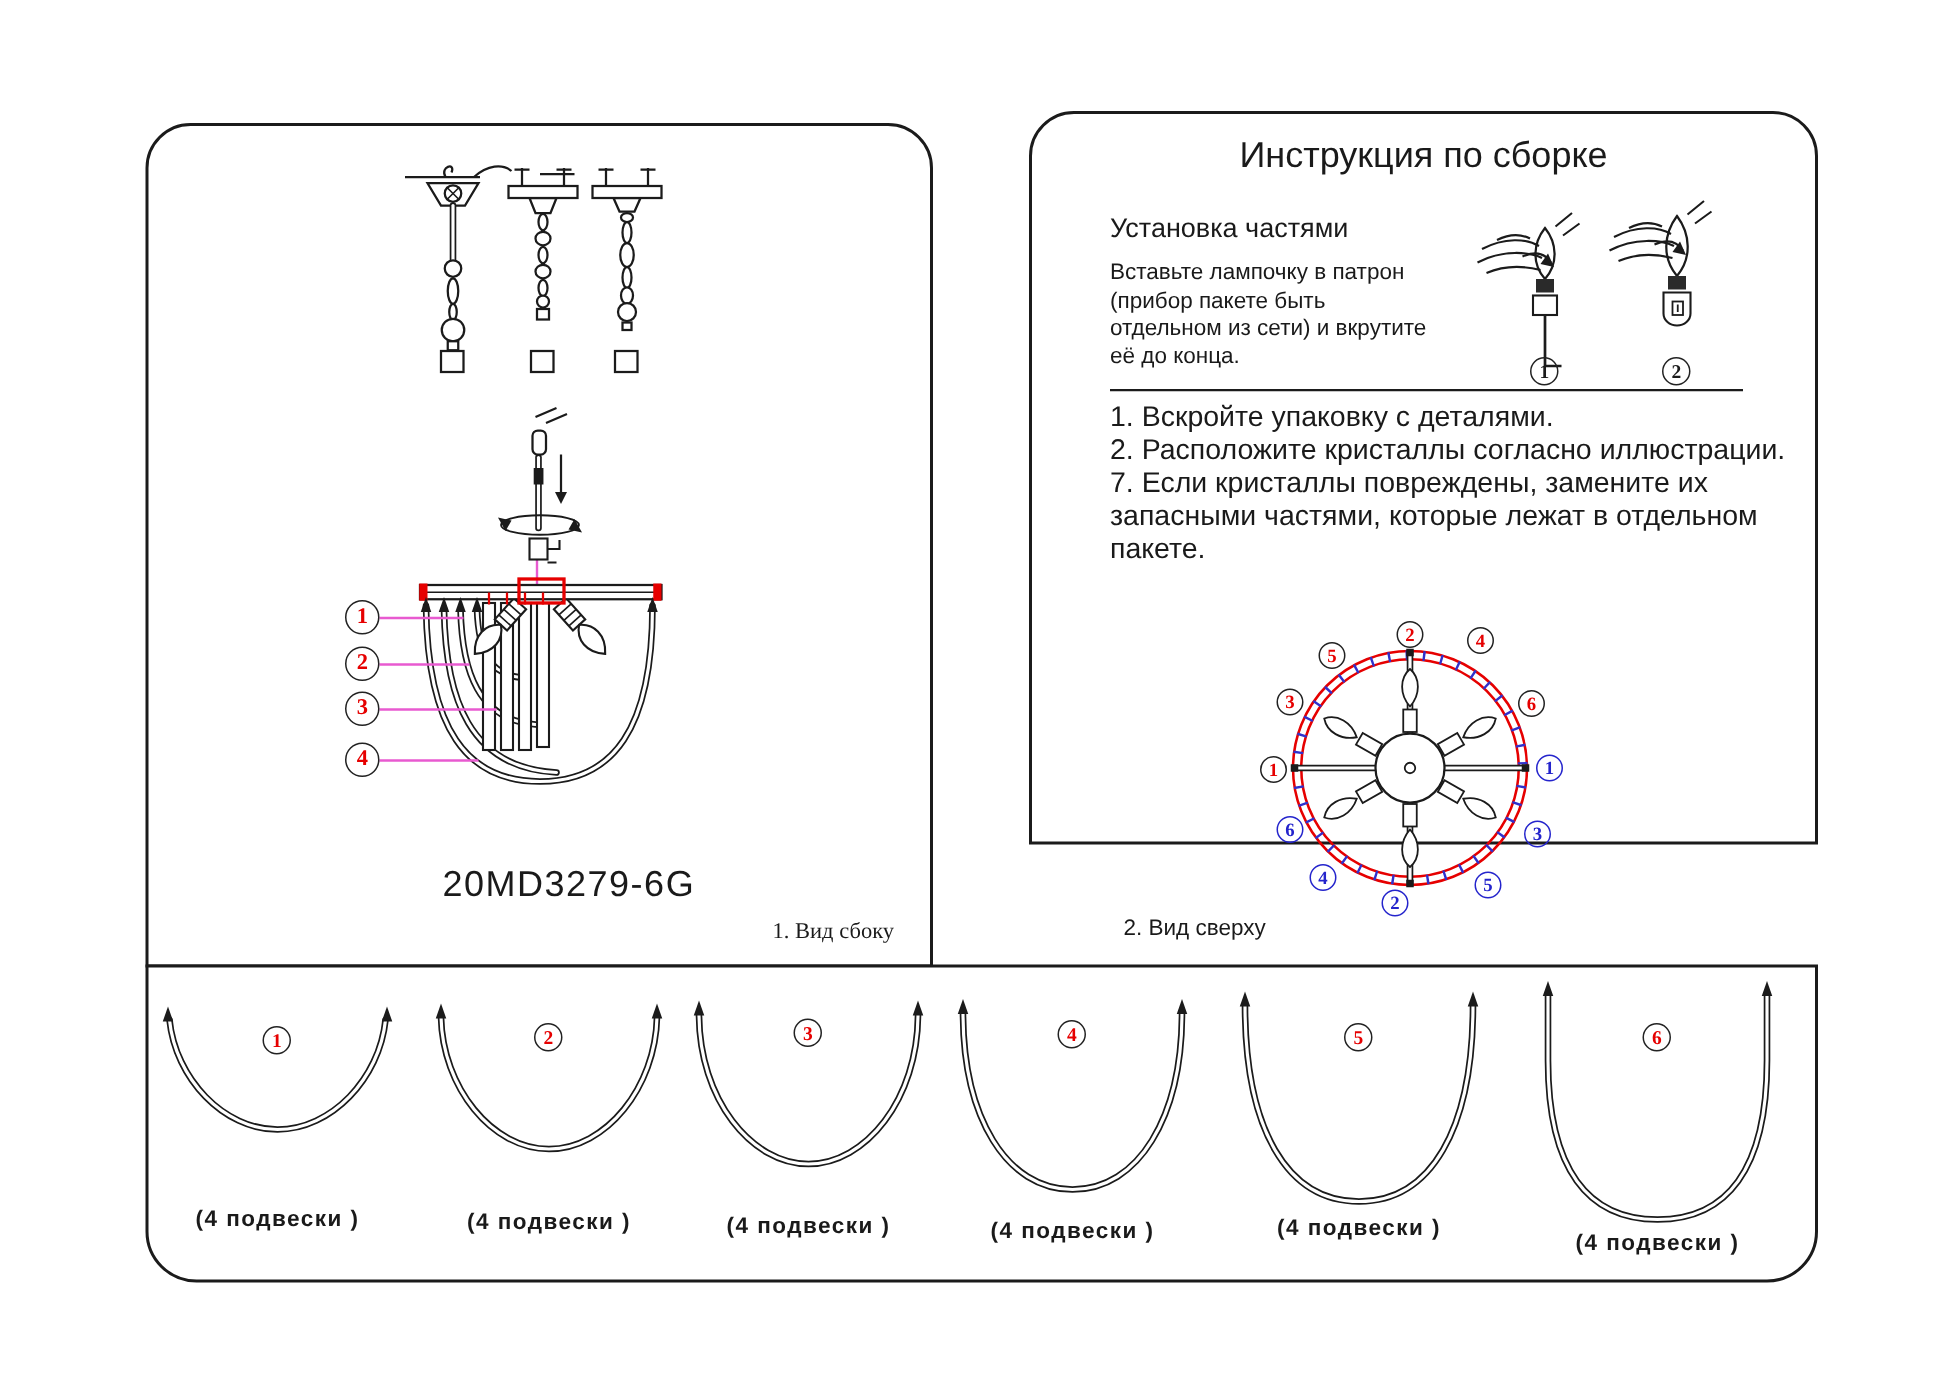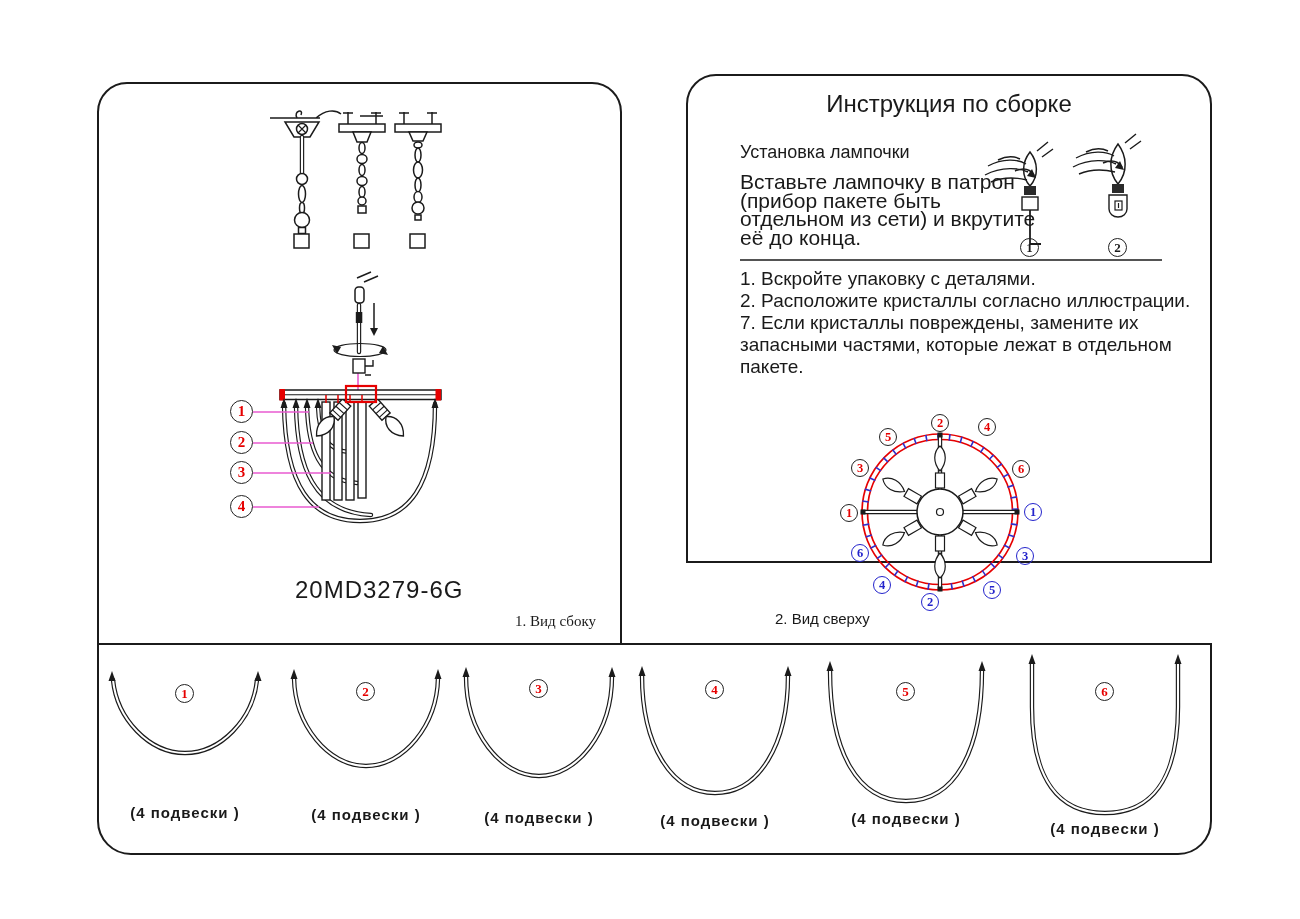--- a/index.html
+++ b/index.html
@@ -232,7 +232,7 @@
     </svg>
 
     <div class="title">Инструкция по сборке</div>
-    <div class="heading">Установка лампочки</div>
+    <div class="heading">Установка частями</div>
     <div class="para">
       <div>Вставьте лампочку в патрон</div>
       <div>(прибор пакете быть</div>

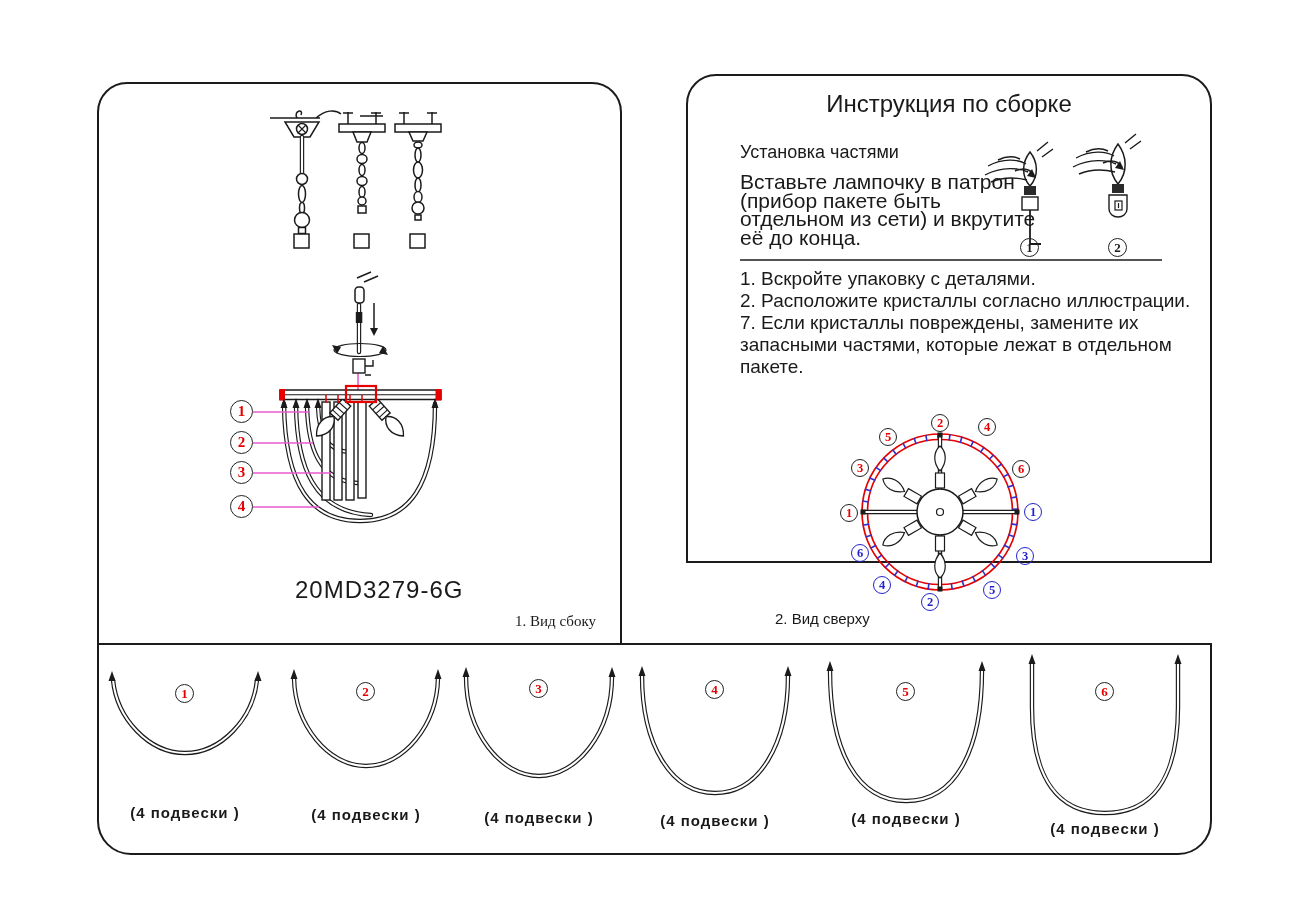--- a/index.html
+++ b/index.html
@@ -33,7 +33,7 @@
   
   .title{position:absolute;left:0;right:0;top:14px;text-align:center;font-size:24px;}
   .heading{position:absolute;left:52px;top:66px;font-size:18px;}
-  .para{position:absolute;left:52px;top:97px;font-size:21px;line-height:18.5px;}
+  .para{position:absolute;left:52px;top:97px;font-size:15px;line-height:18.5px;}
   .steps{position:absolute;left:52px;top:192px;width:458px;font-size:19px;line-height:22px;}
   .caption{position:absolute;font-size:15px;}
   .model{position:absolute;left:196px;top:492px;font-size:24px;letter-spacing:1px;}

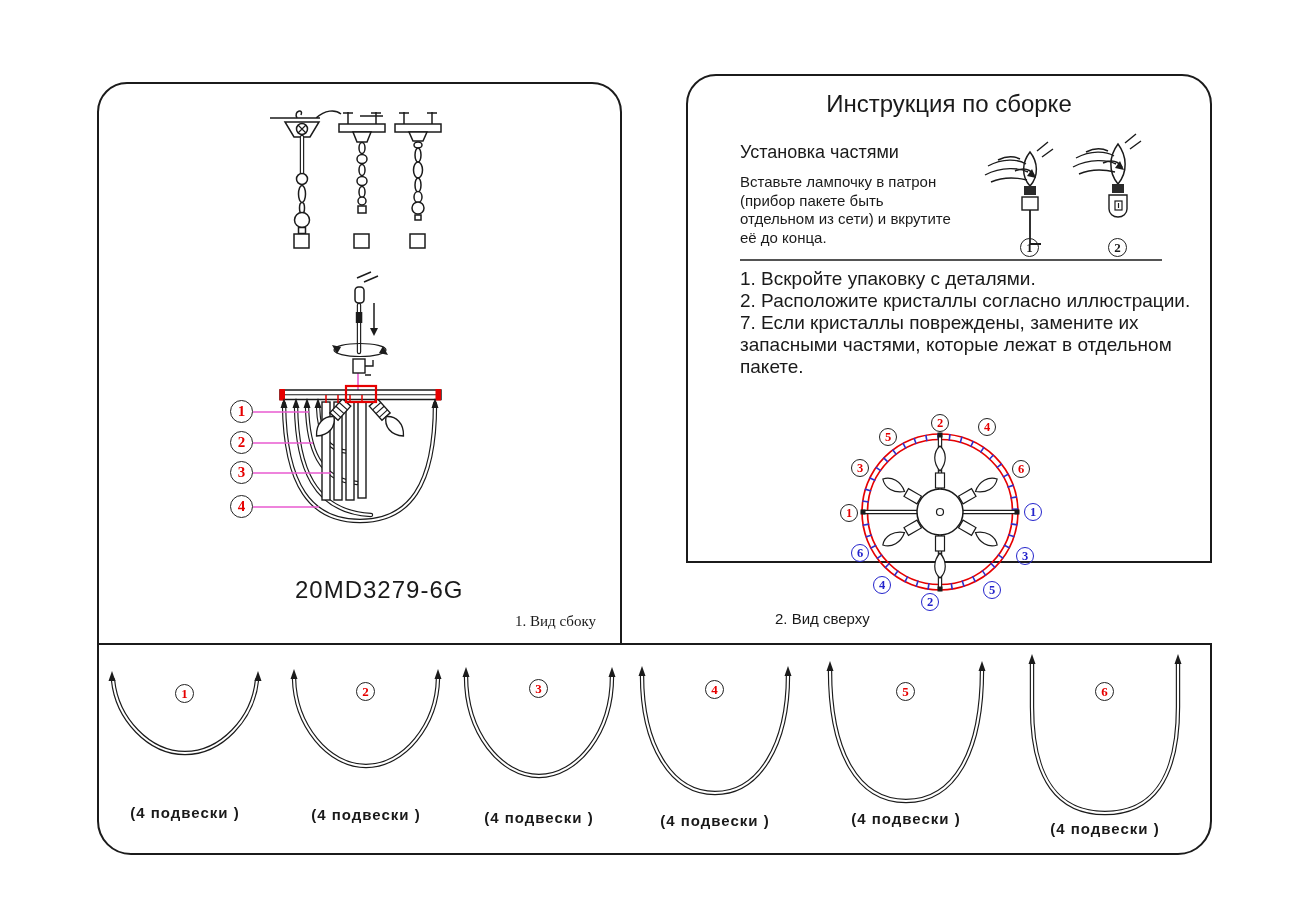--- a/index.html
+++ b/index.html
@@ -262,7 +262,7 @@
     <span class="cnum sm blue abs" style="left:185px;top:500px;">4</span>
     <span class="cnum sm blue abs" style="left:163px;top:468px;">6</span>
 
-    <div class="caption" style="left:87px;top:534px;">2. Вид сверху</div>
+    <div class="caption" style="left:61px;top:534px;">2. Вид сверху</div>
   </section>
 
   <section class="panel bottom">

